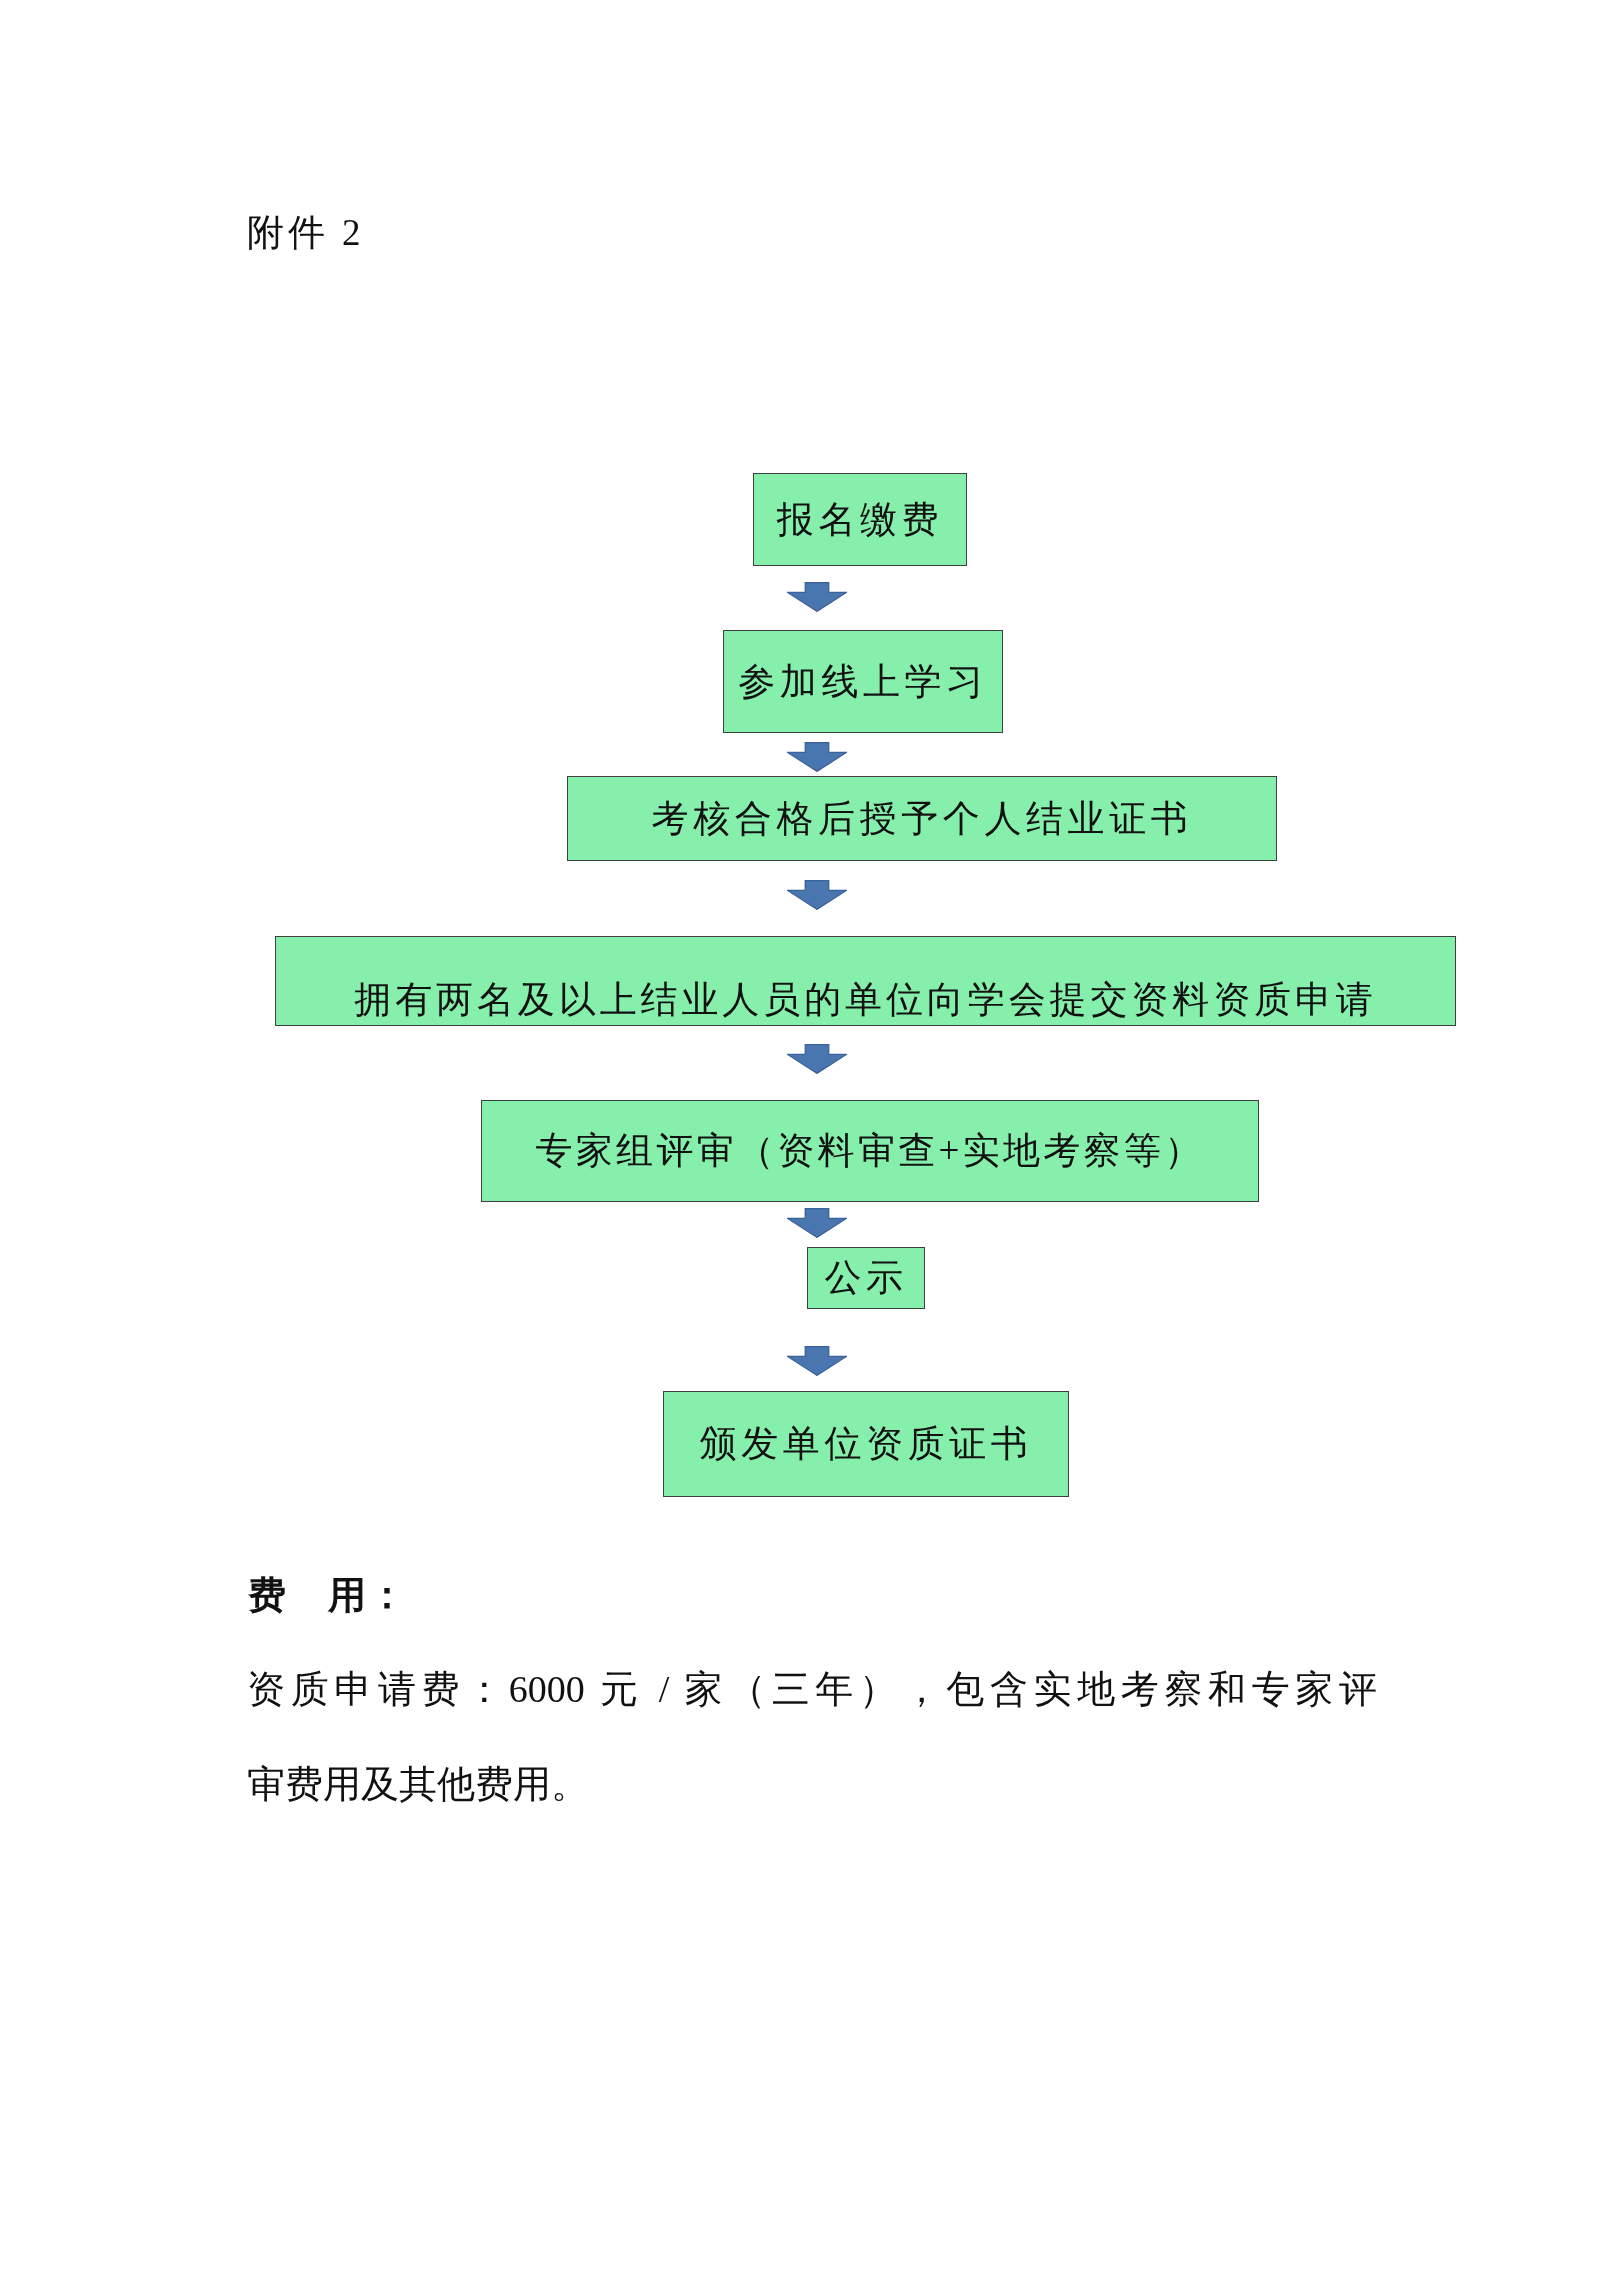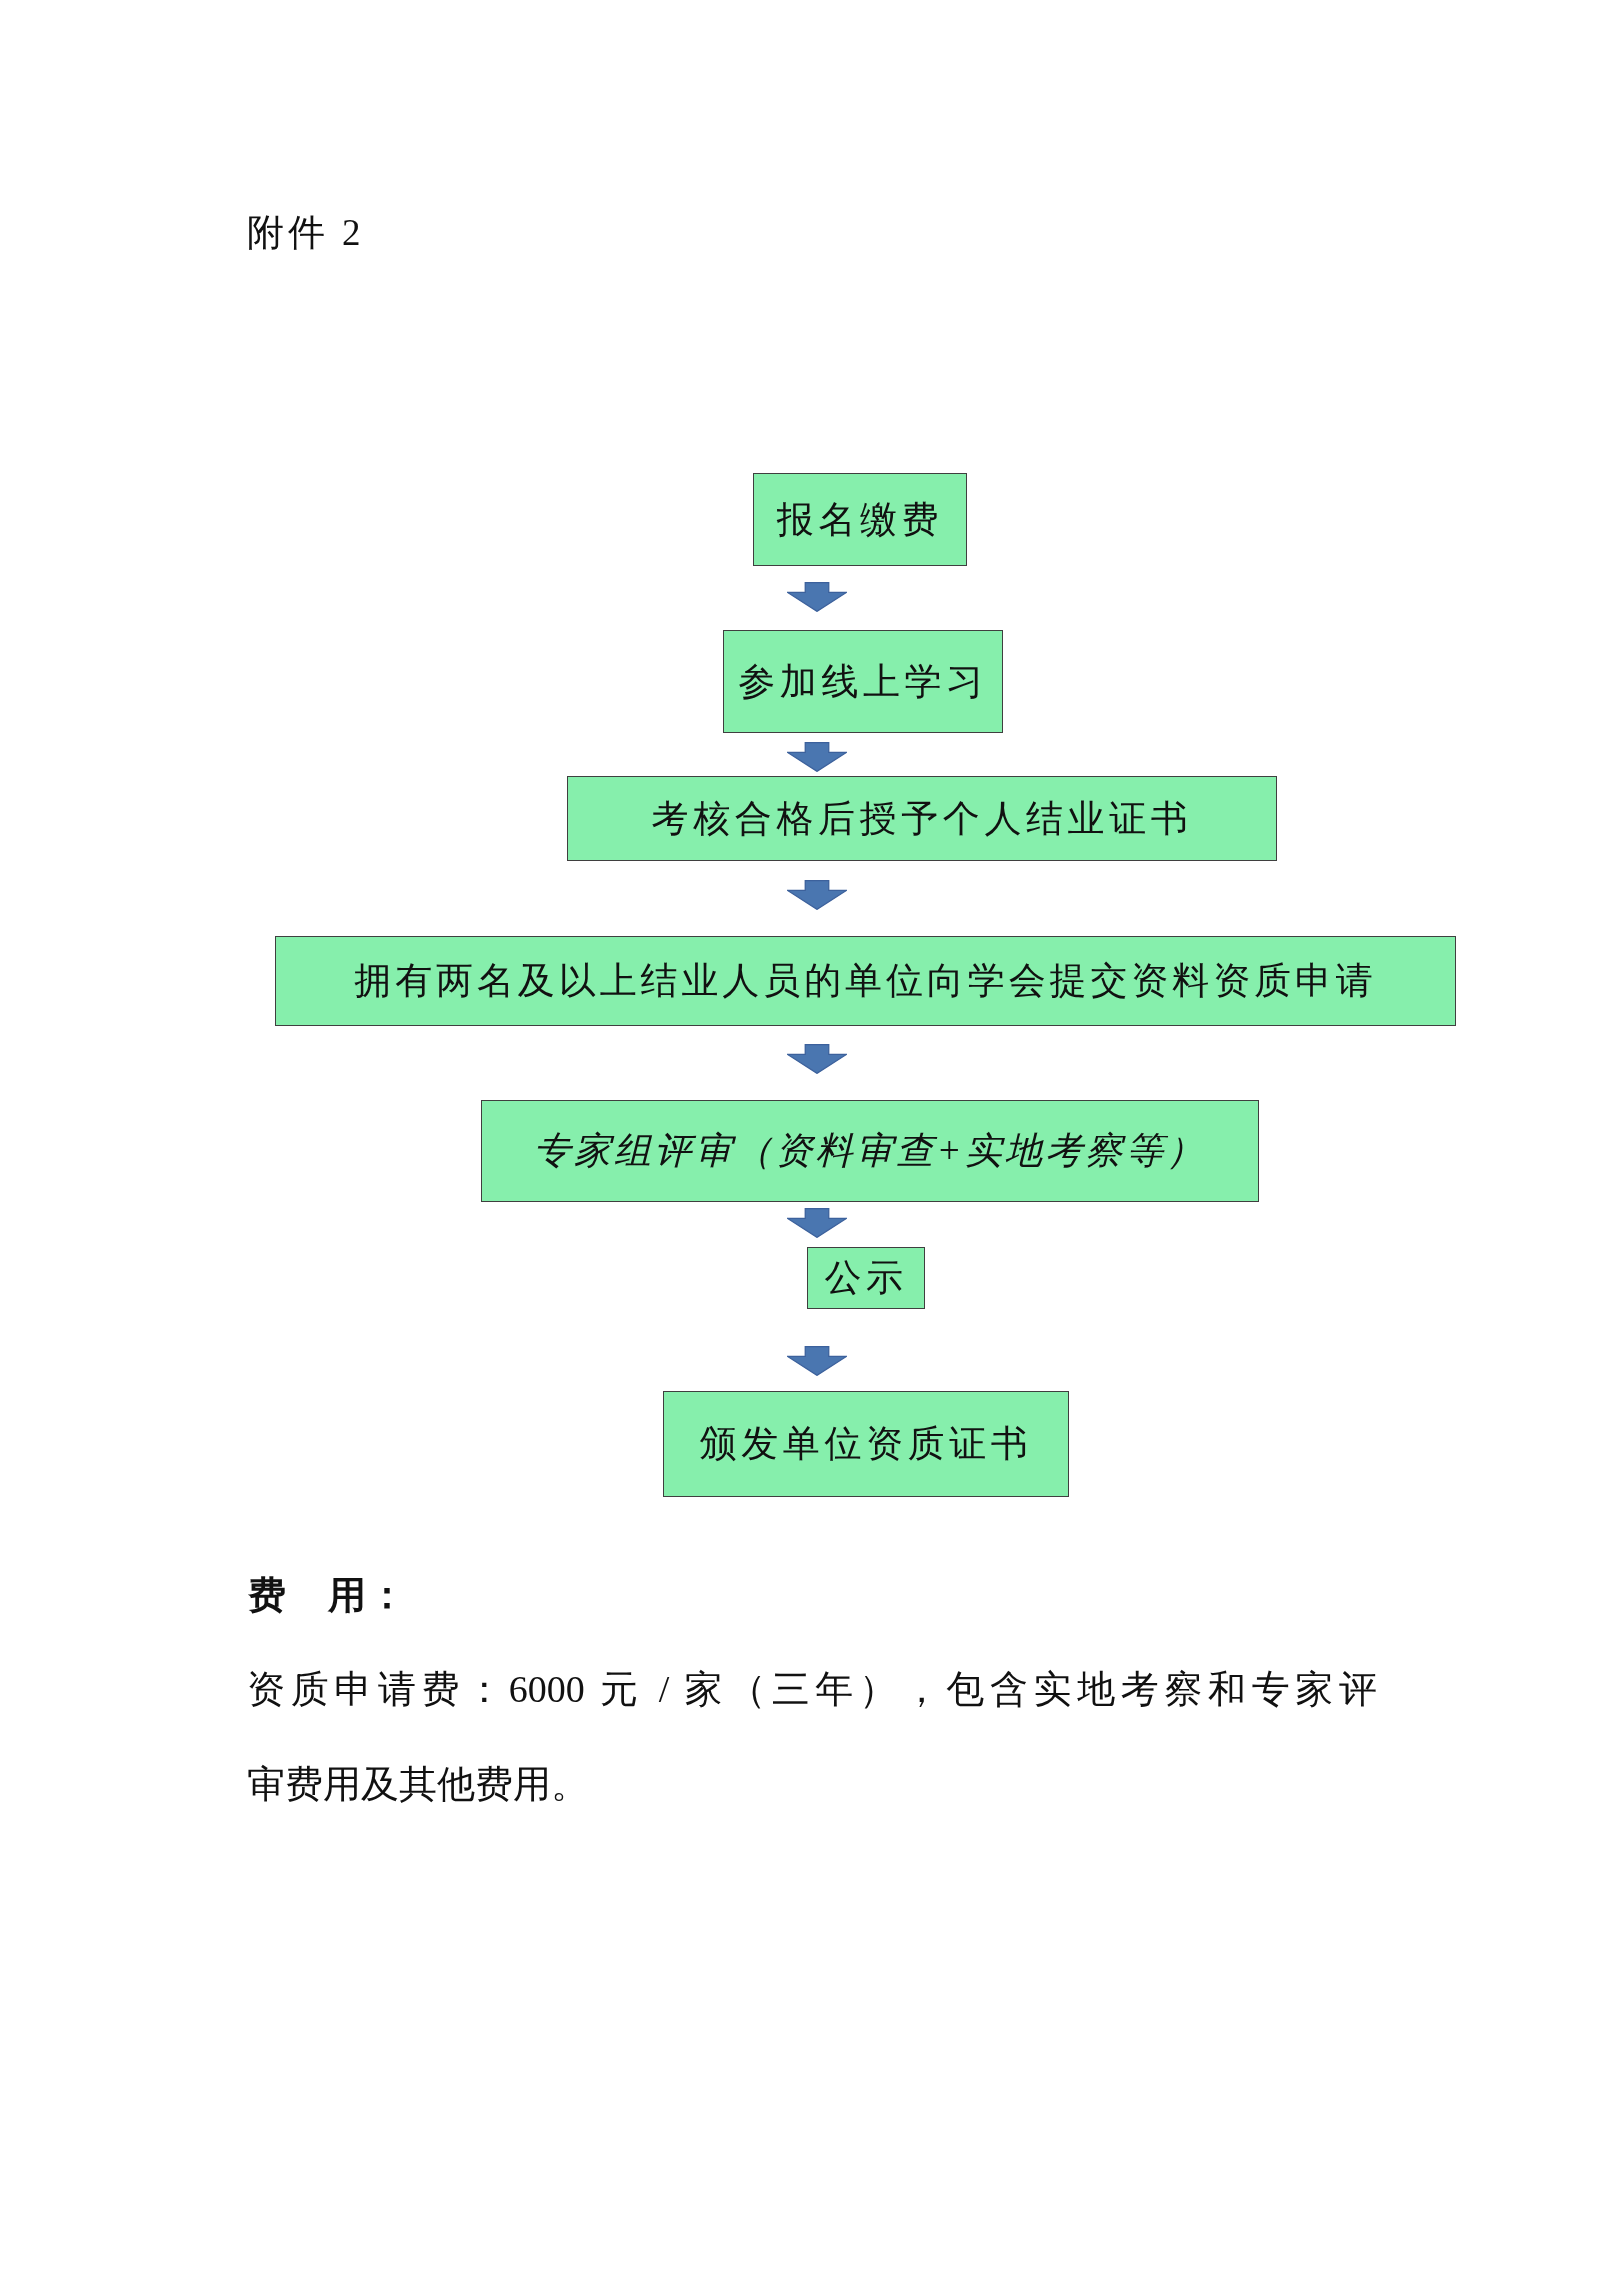--- a/index.html
+++ b/index.html
@@ -50,7 +50,7 @@
   .s1 { left: 705px; top: 473px;  width: 214px;  height: 93px; }
   .s2 { left: 675px; top: 630px;  width: 280px;  height: 103px; }
   .s3 { left: 519px;  top: 776px; width: 710px;  height: 85px; }
-  .s4 { left: 227px;  top: 936px; width: 1181px; height: 90px; letter-spacing: 3.9px; }
+  .s4 { left: 227px;  top: 936px; width: 1181px; height: 90px; letter-spacing: 3.9px; align-items: flex-end; }
   .s5 { left: 433px;  top: 1100px; width: 778px; height: 102px; letter-spacing: 3.3px; font-style: italic; }
   .s6 { left: 759px; top: 1247px; width: 118px;  height: 62px; }
   .s7 { left: 615px;  top: 1391px; width: 406px;  height: 106px; justify-content: center; }

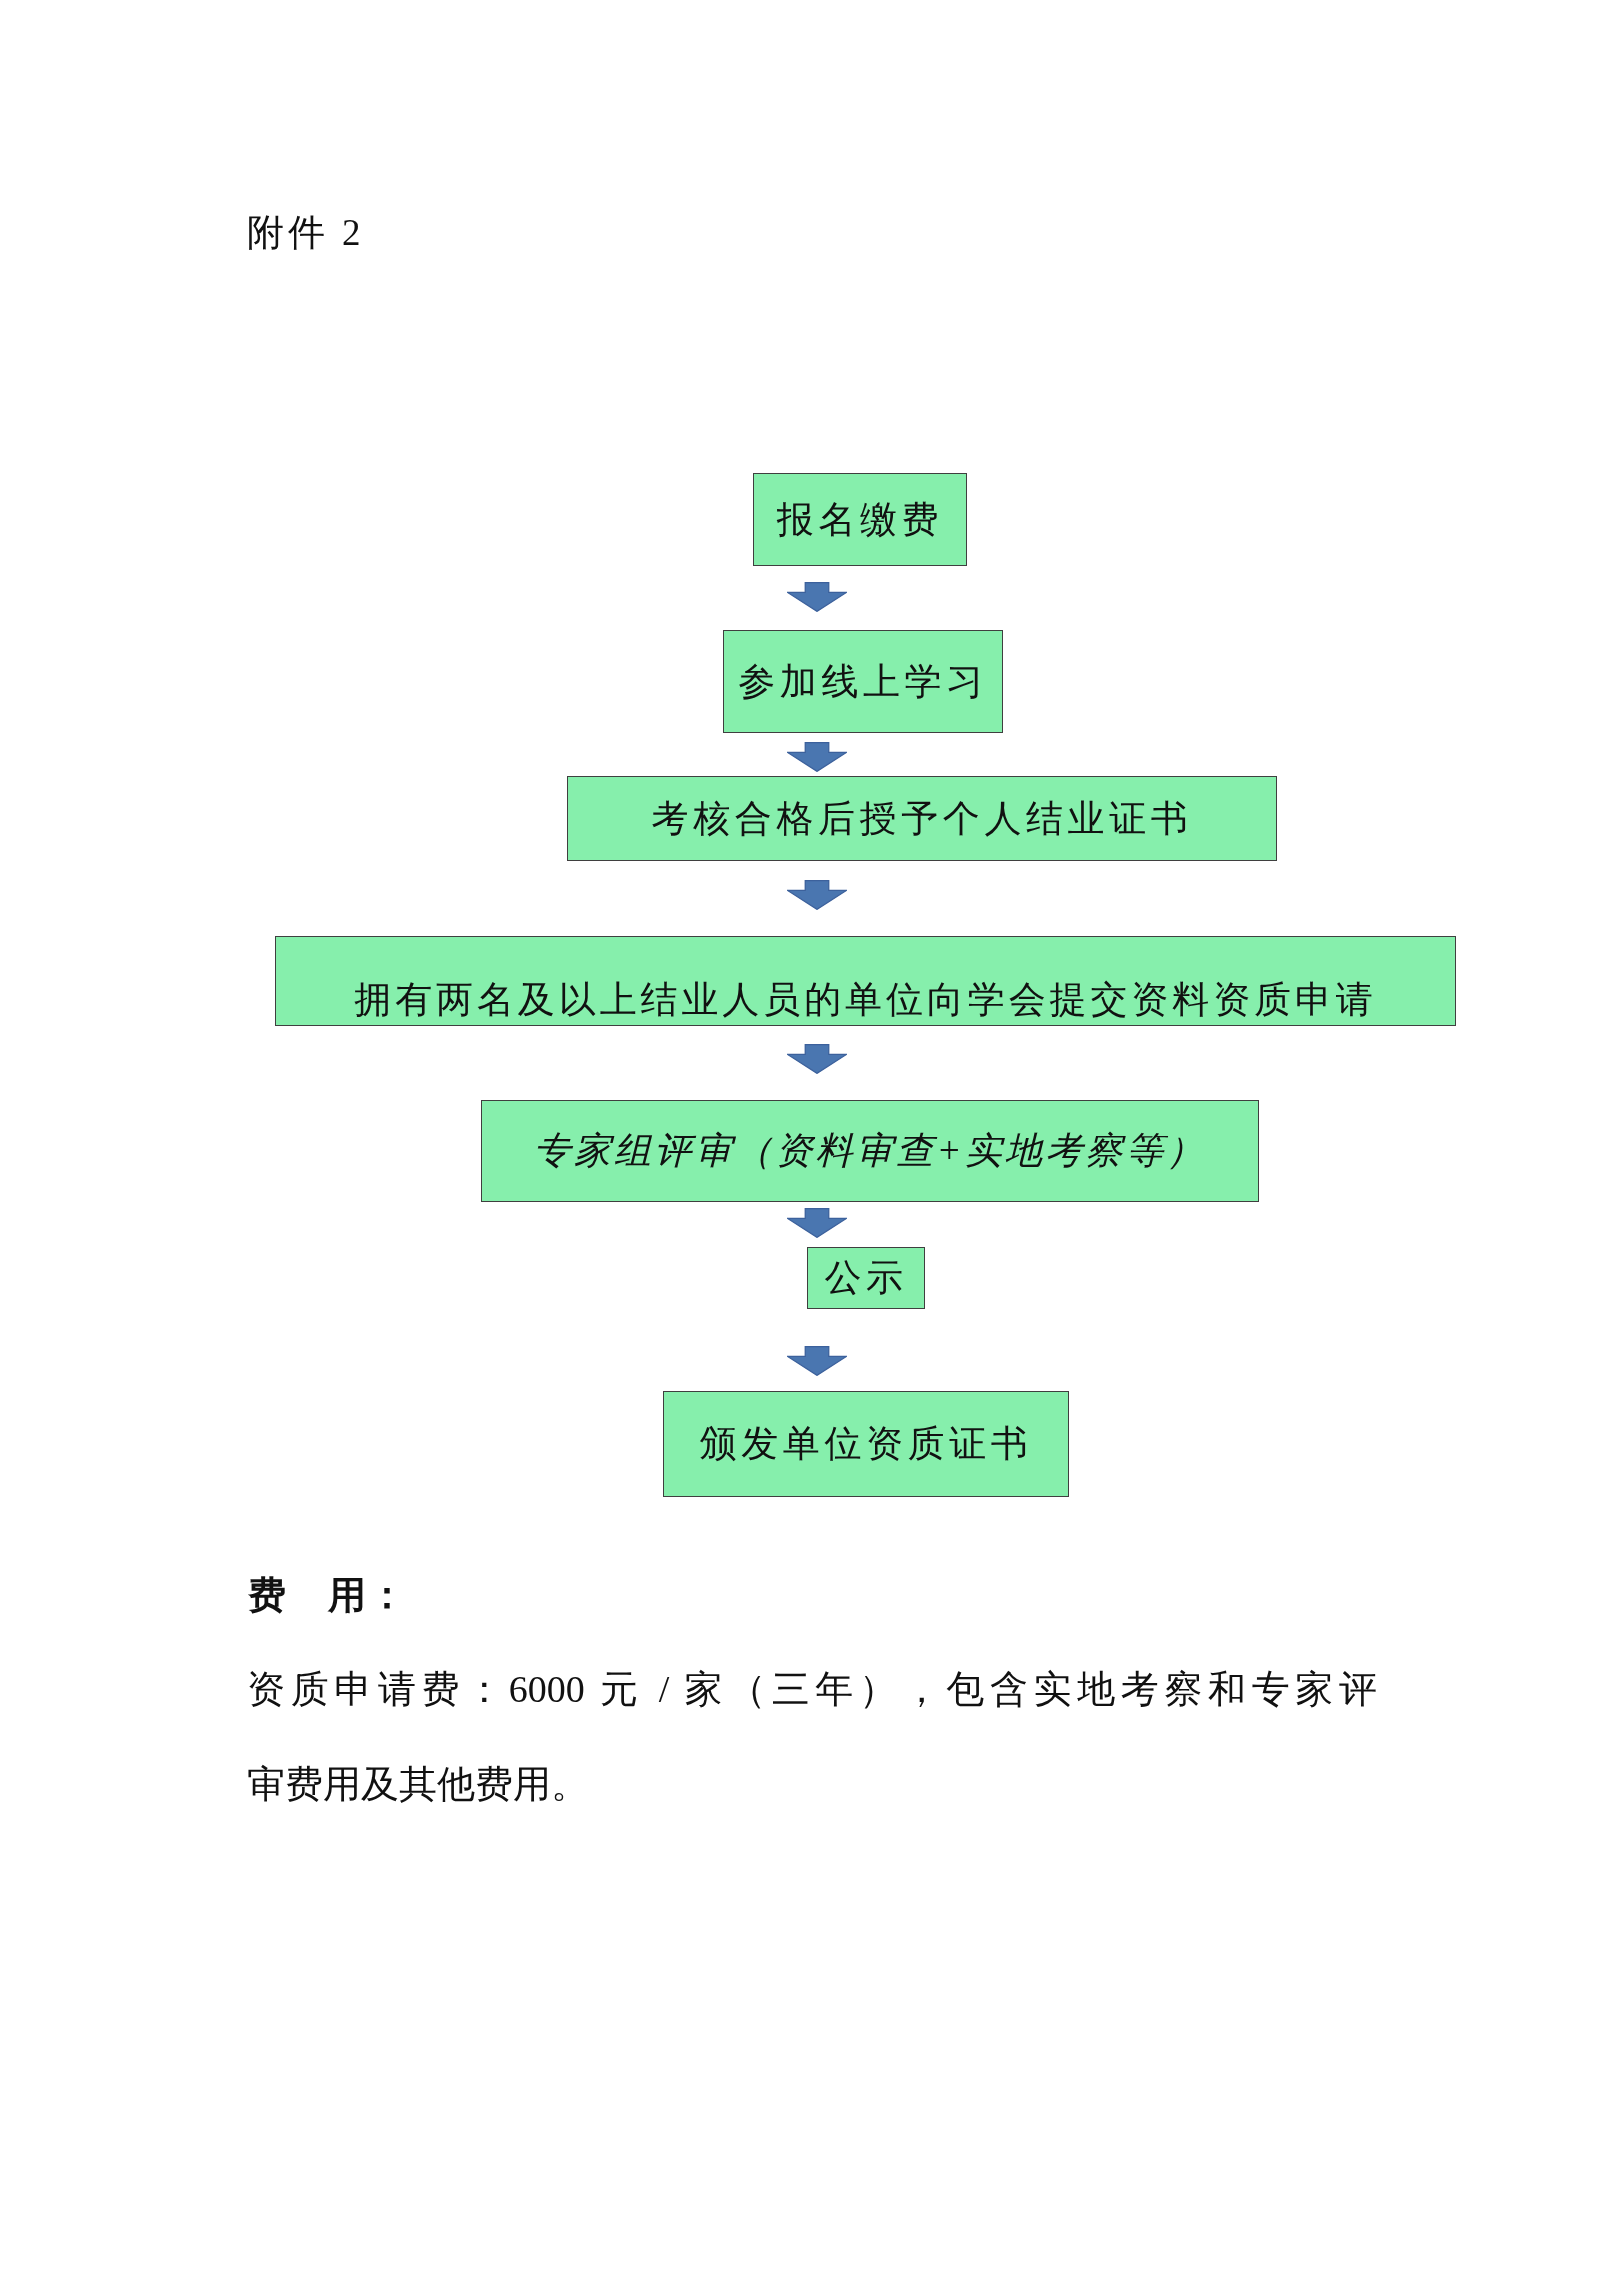--- a/index.html
+++ b/index.html
@@ -51,7 +51,7 @@
   .s2 { left: 675px; top: 630px;  width: 280px;  height: 103px; }
   .s3 { left: 519px;  top: 776px; width: 710px;  height: 85px; }
   .s4 { left: 227px;  top: 936px; width: 1181px; height: 90px; letter-spacing: 3.9px; align-items: flex-end; }
-  .s5 { left: 433px;  top: 1100px; width: 778px; height: 102px; letter-spacing: 3.3px; font-style: italic; }
+  .s5 { left: 433px;  top: 1100px; width: 778px; height: 102px; letter-spacing: 3.3px; }
   .s6 { left: 759px; top: 1247px; width: 118px;  height: 62px; }
   .s7 { left: 615px;  top: 1391px; width: 406px;  height: 106px; justify-content: center; }
   .flow-arrow {

